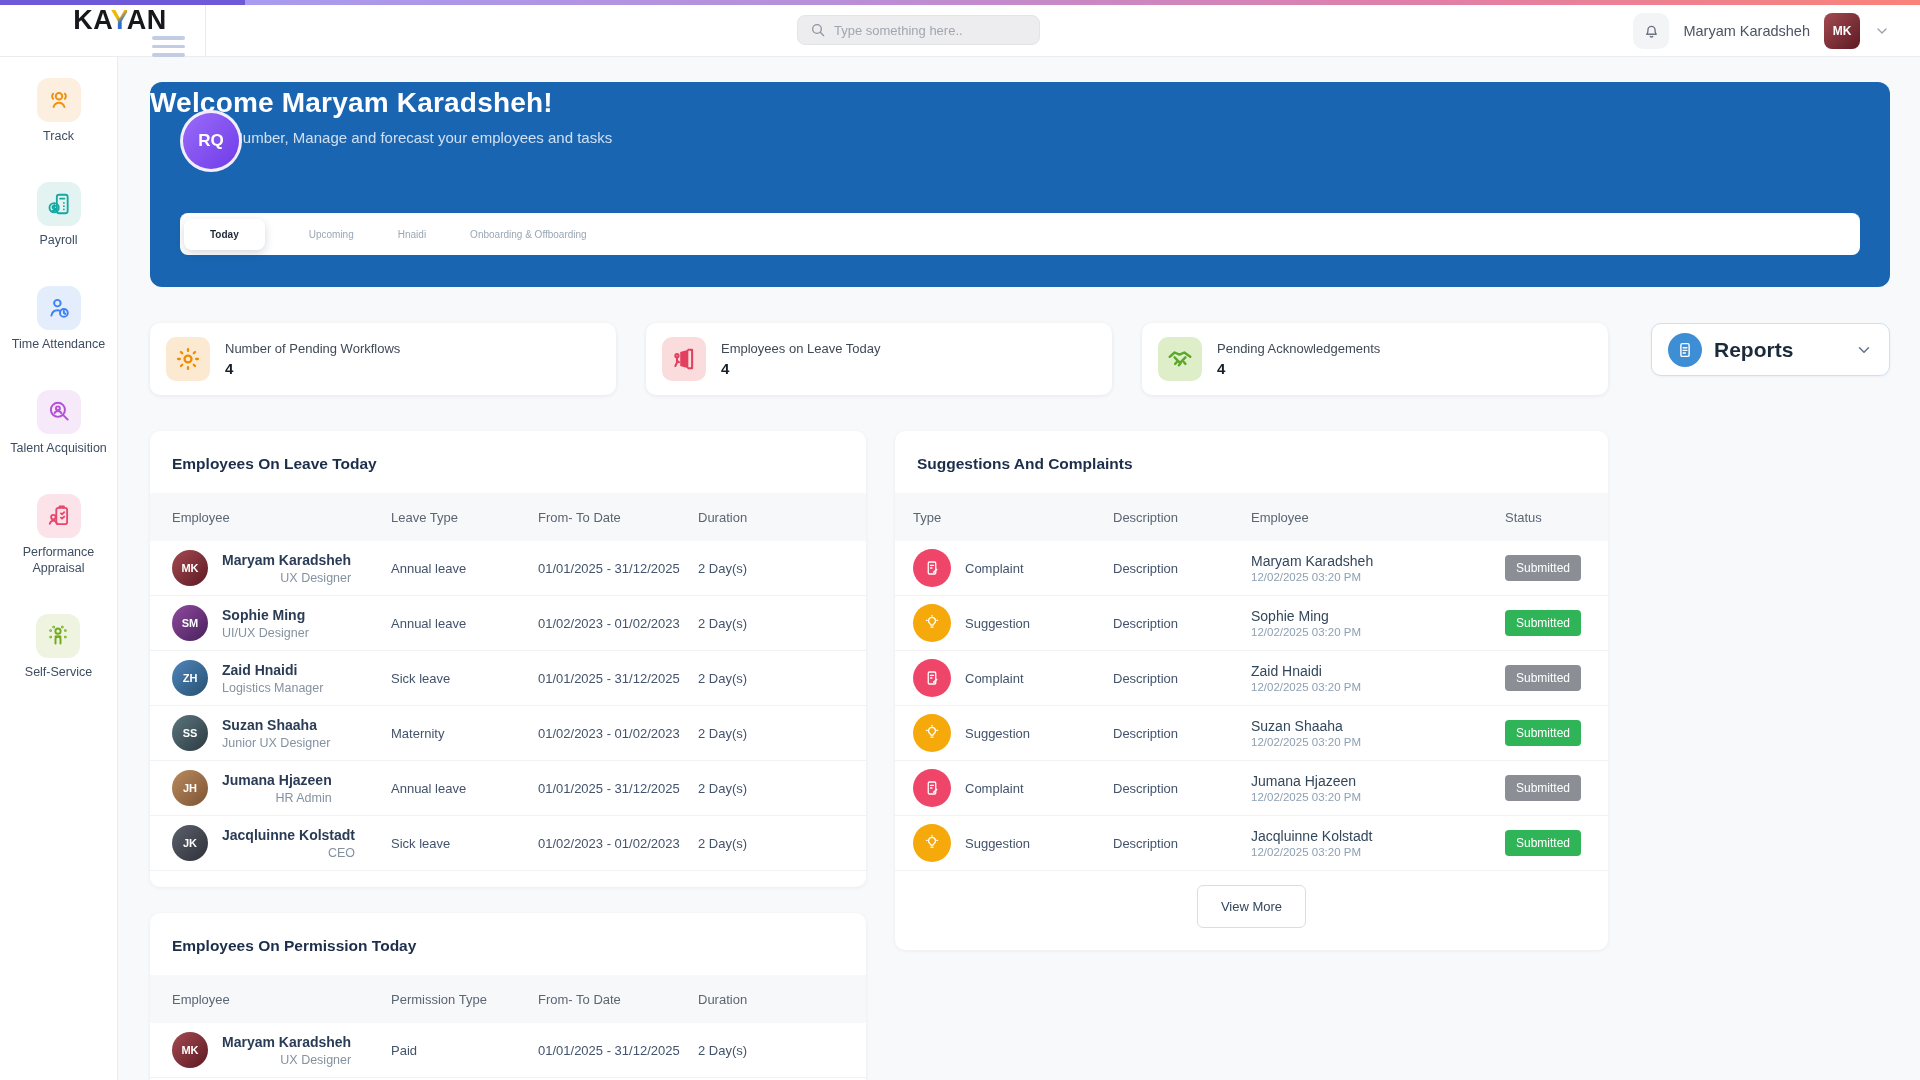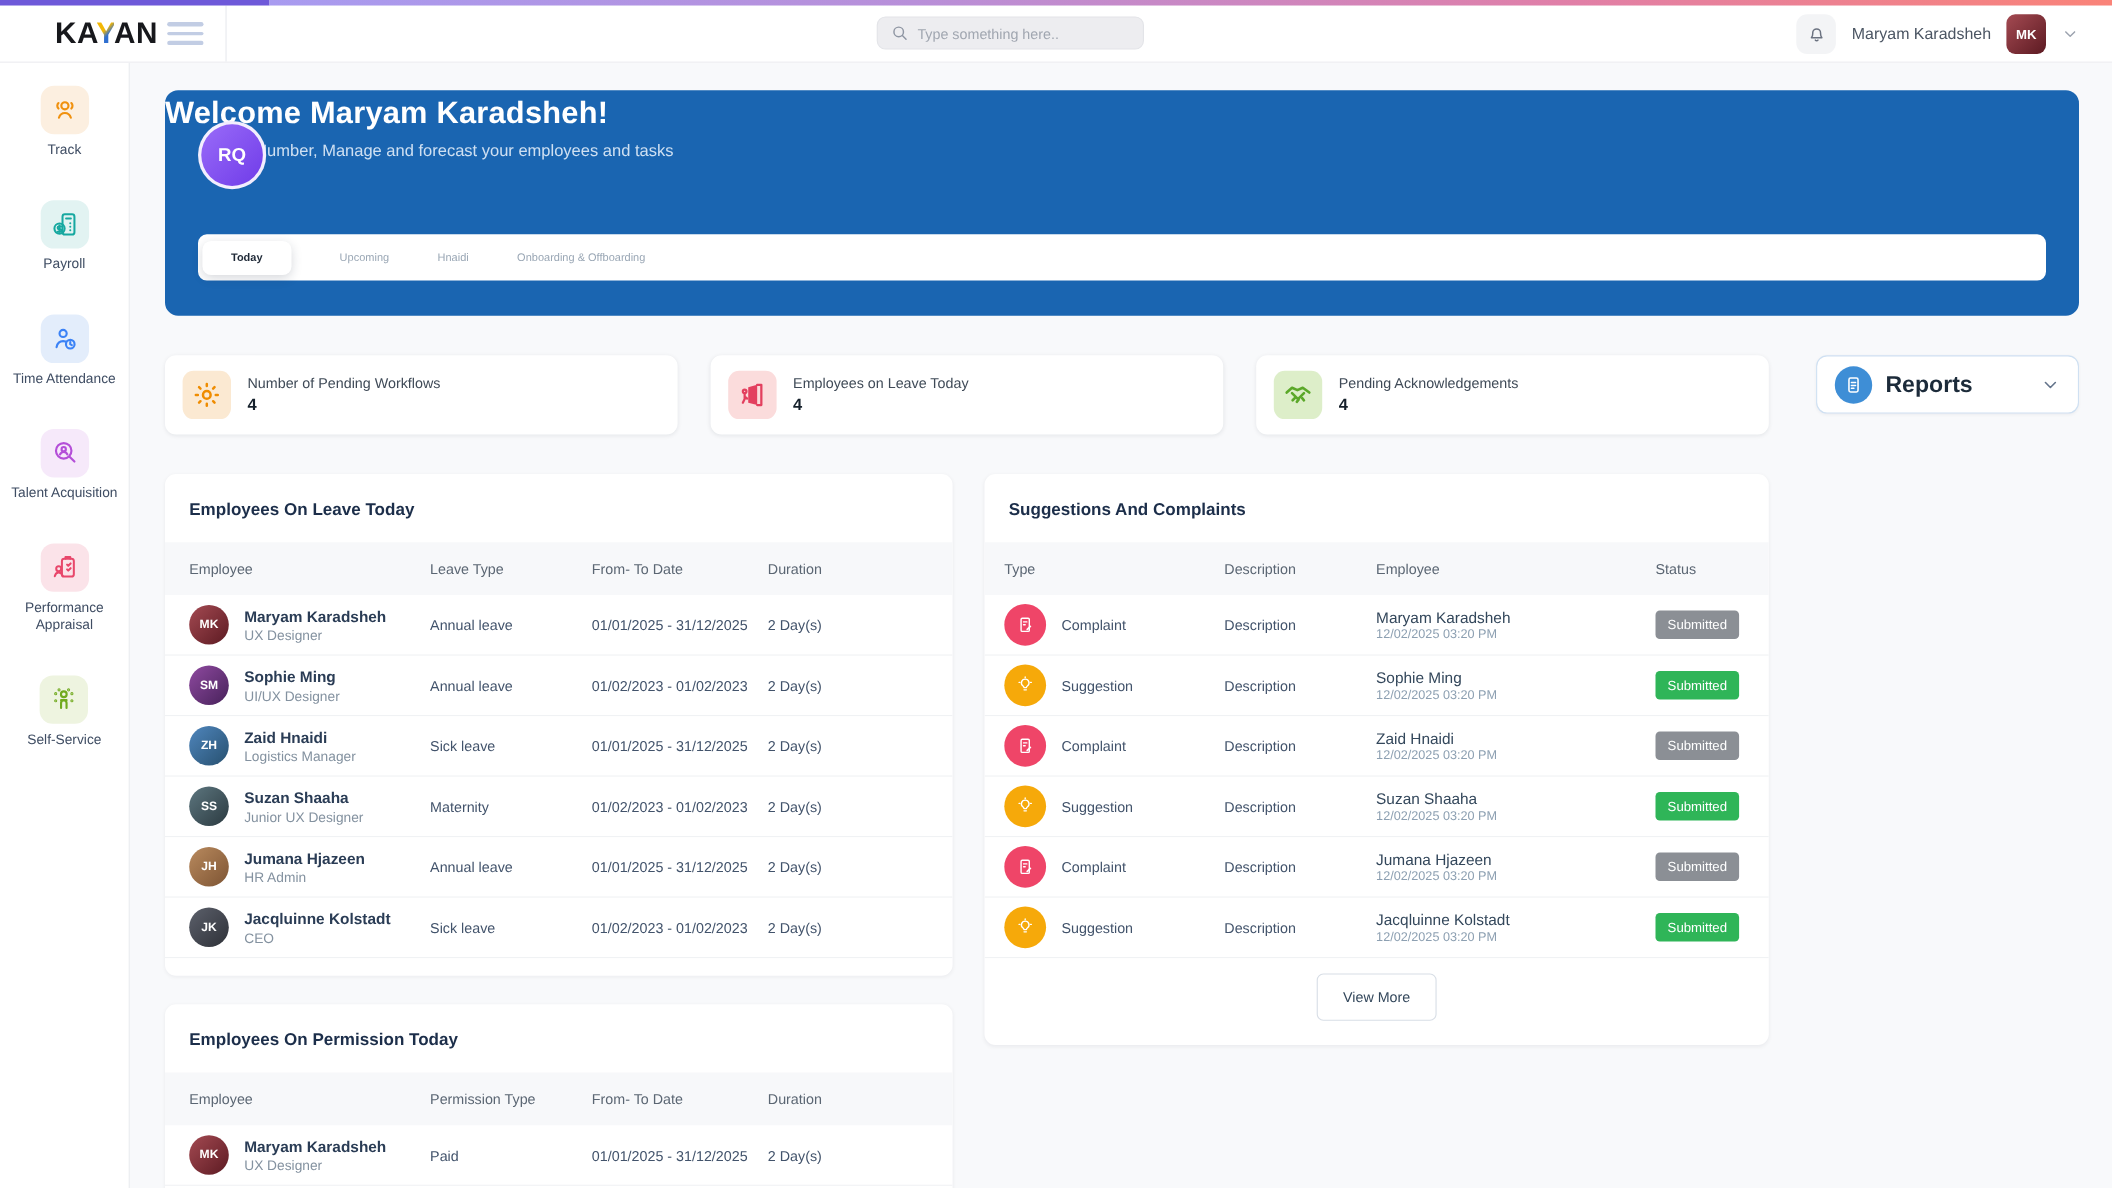--- a/index.html
+++ b/index.html
@@ -13,7 +13,7 @@
 
   
   .topbar { position: absolute; top: 5px; left: 0; right: 0; height: 52px; background: #fff; border-bottom: 1px solid #ececf0; display: flex; z-index: 20; }
-  .logo-zone { width: 206px; display: flex; align-items: center; padding-left: 50px; border-right: 1px solid #e8eaee; }
+  .logo-zone { width: 206px; display: flex; align-items: center; padding-left: 35px; border-right: 1px solid #e8eaee; flex-direction: column; }
   .logo { font-size: 27px; font-weight: 800; letter-spacing: 0.5px; color: #17181c; }
   .logo-y { background: linear-gradient(135deg, #f2b705 0%, #f2b705 42%, #2f6fd0 58%, #2f6fd0 100%); -webkit-background-clip: text; background-clip: text; color: transparent; }
   .hamburger { margin-left: auto; margin-right: 20px; display: flex; flex-direction: column; gap: 5px; cursor: pointer; }

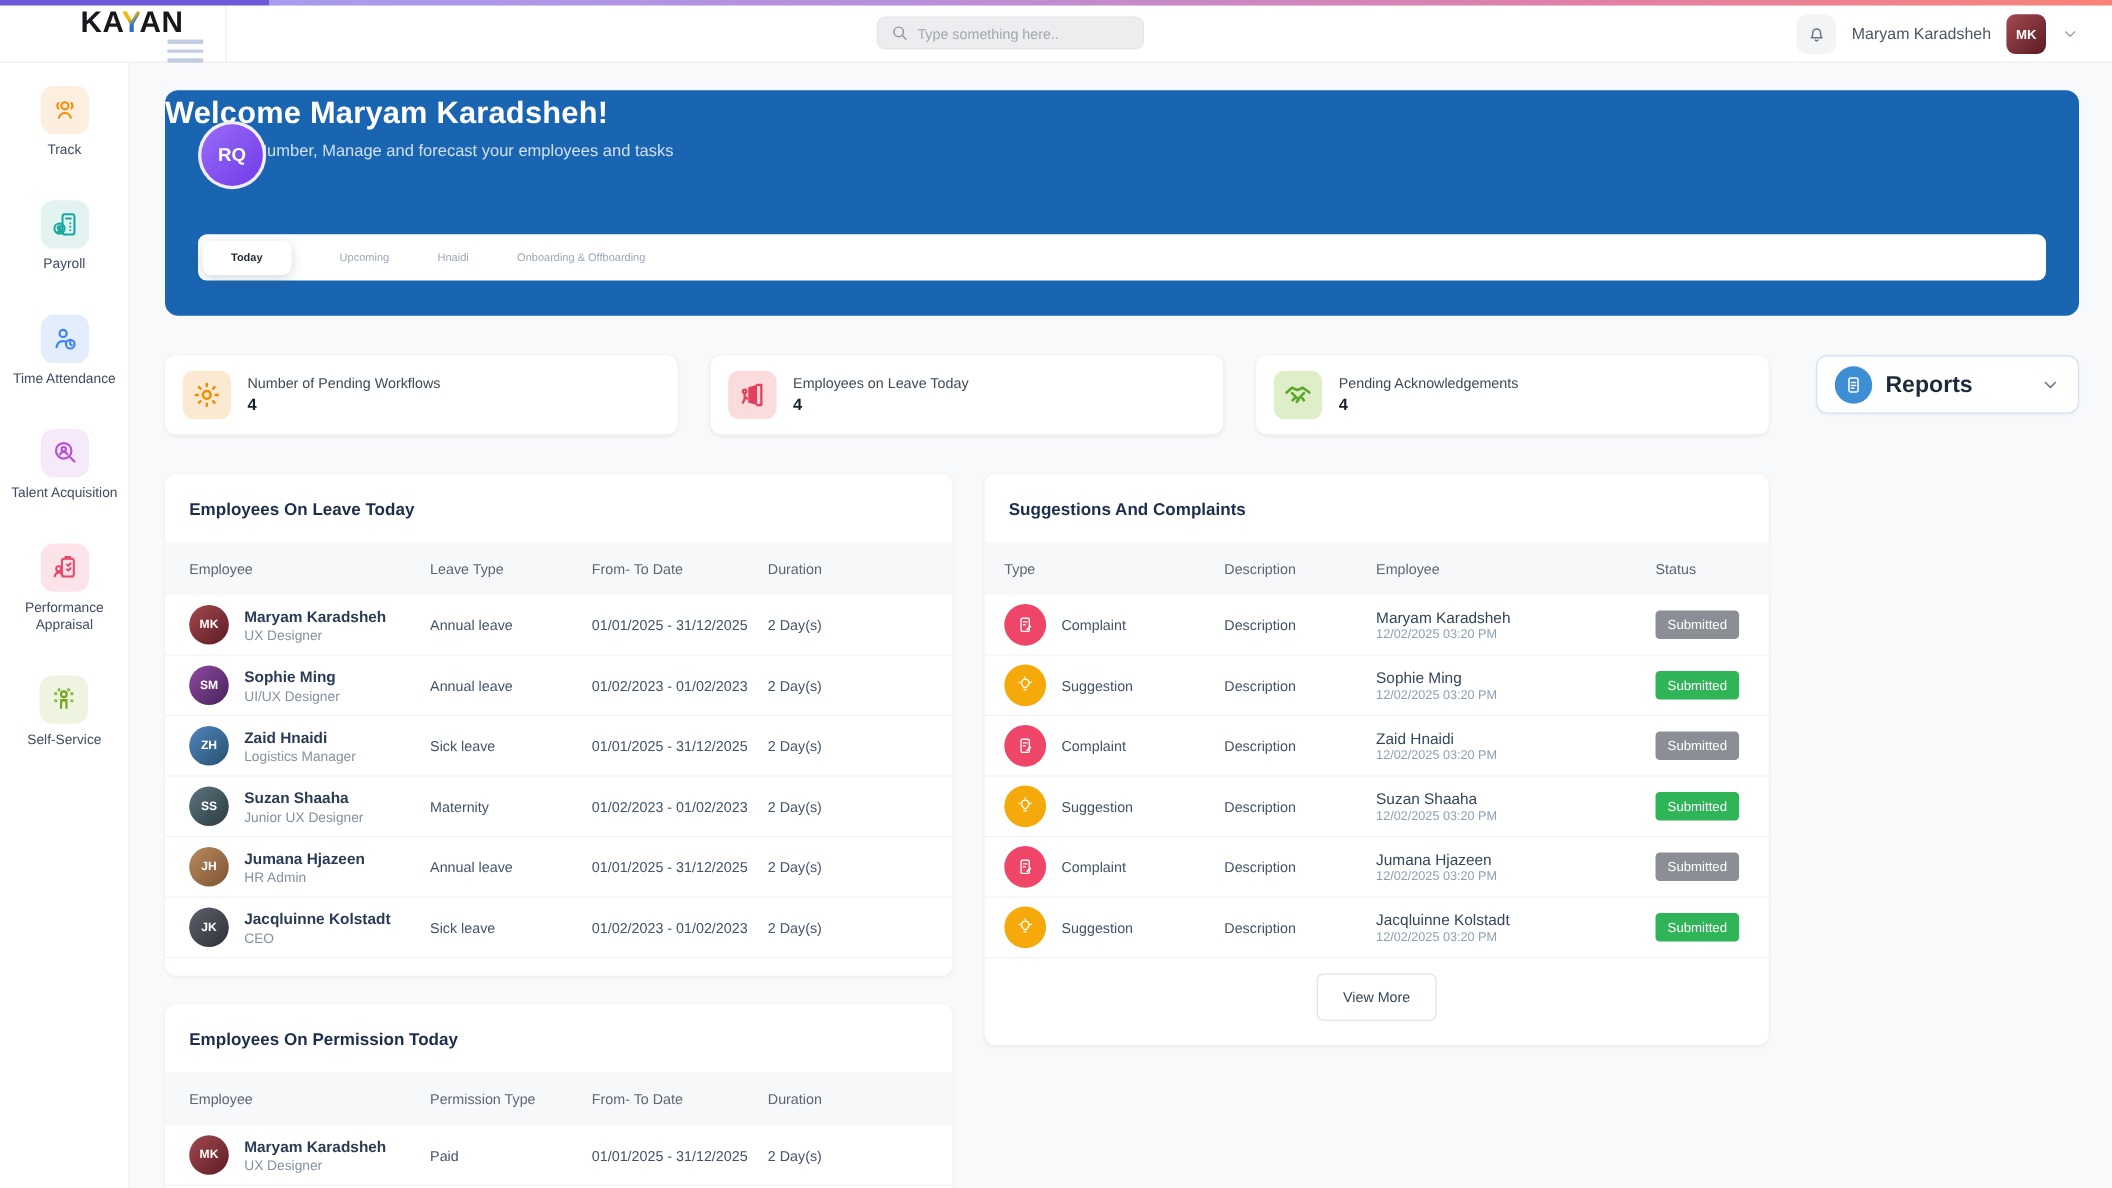--- a/index.html
+++ b/index.html
@@ -90,7 +90,7 @@
   .av-jumana { background: linear-gradient(135deg, #b98a5e, #7d5433; ); background: linear-gradient(135deg, #b98a5e, #7d5433); }
   .av-jacq   { background: linear-gradient(135deg, #5c606b, #2e3138); }
   .emp-name { font-size: 14px; font-weight: 700; color: #2a3c55; }
-  .emp-role { font-size: 12.5px; color: #8492a0; margin-top: 3px; }
+  .emp-role { font-size: 12.5px; color: #8492a0; margin-top: 3px; text-align: right; }
 
   .type-cell { display: flex; align-items: center; gap: 14px; }
   .type-icon { width: 38px; height: 38px; border-radius: 50%; display: flex; align-items: center; justify-content: center; flex: 0 0 auto; }

